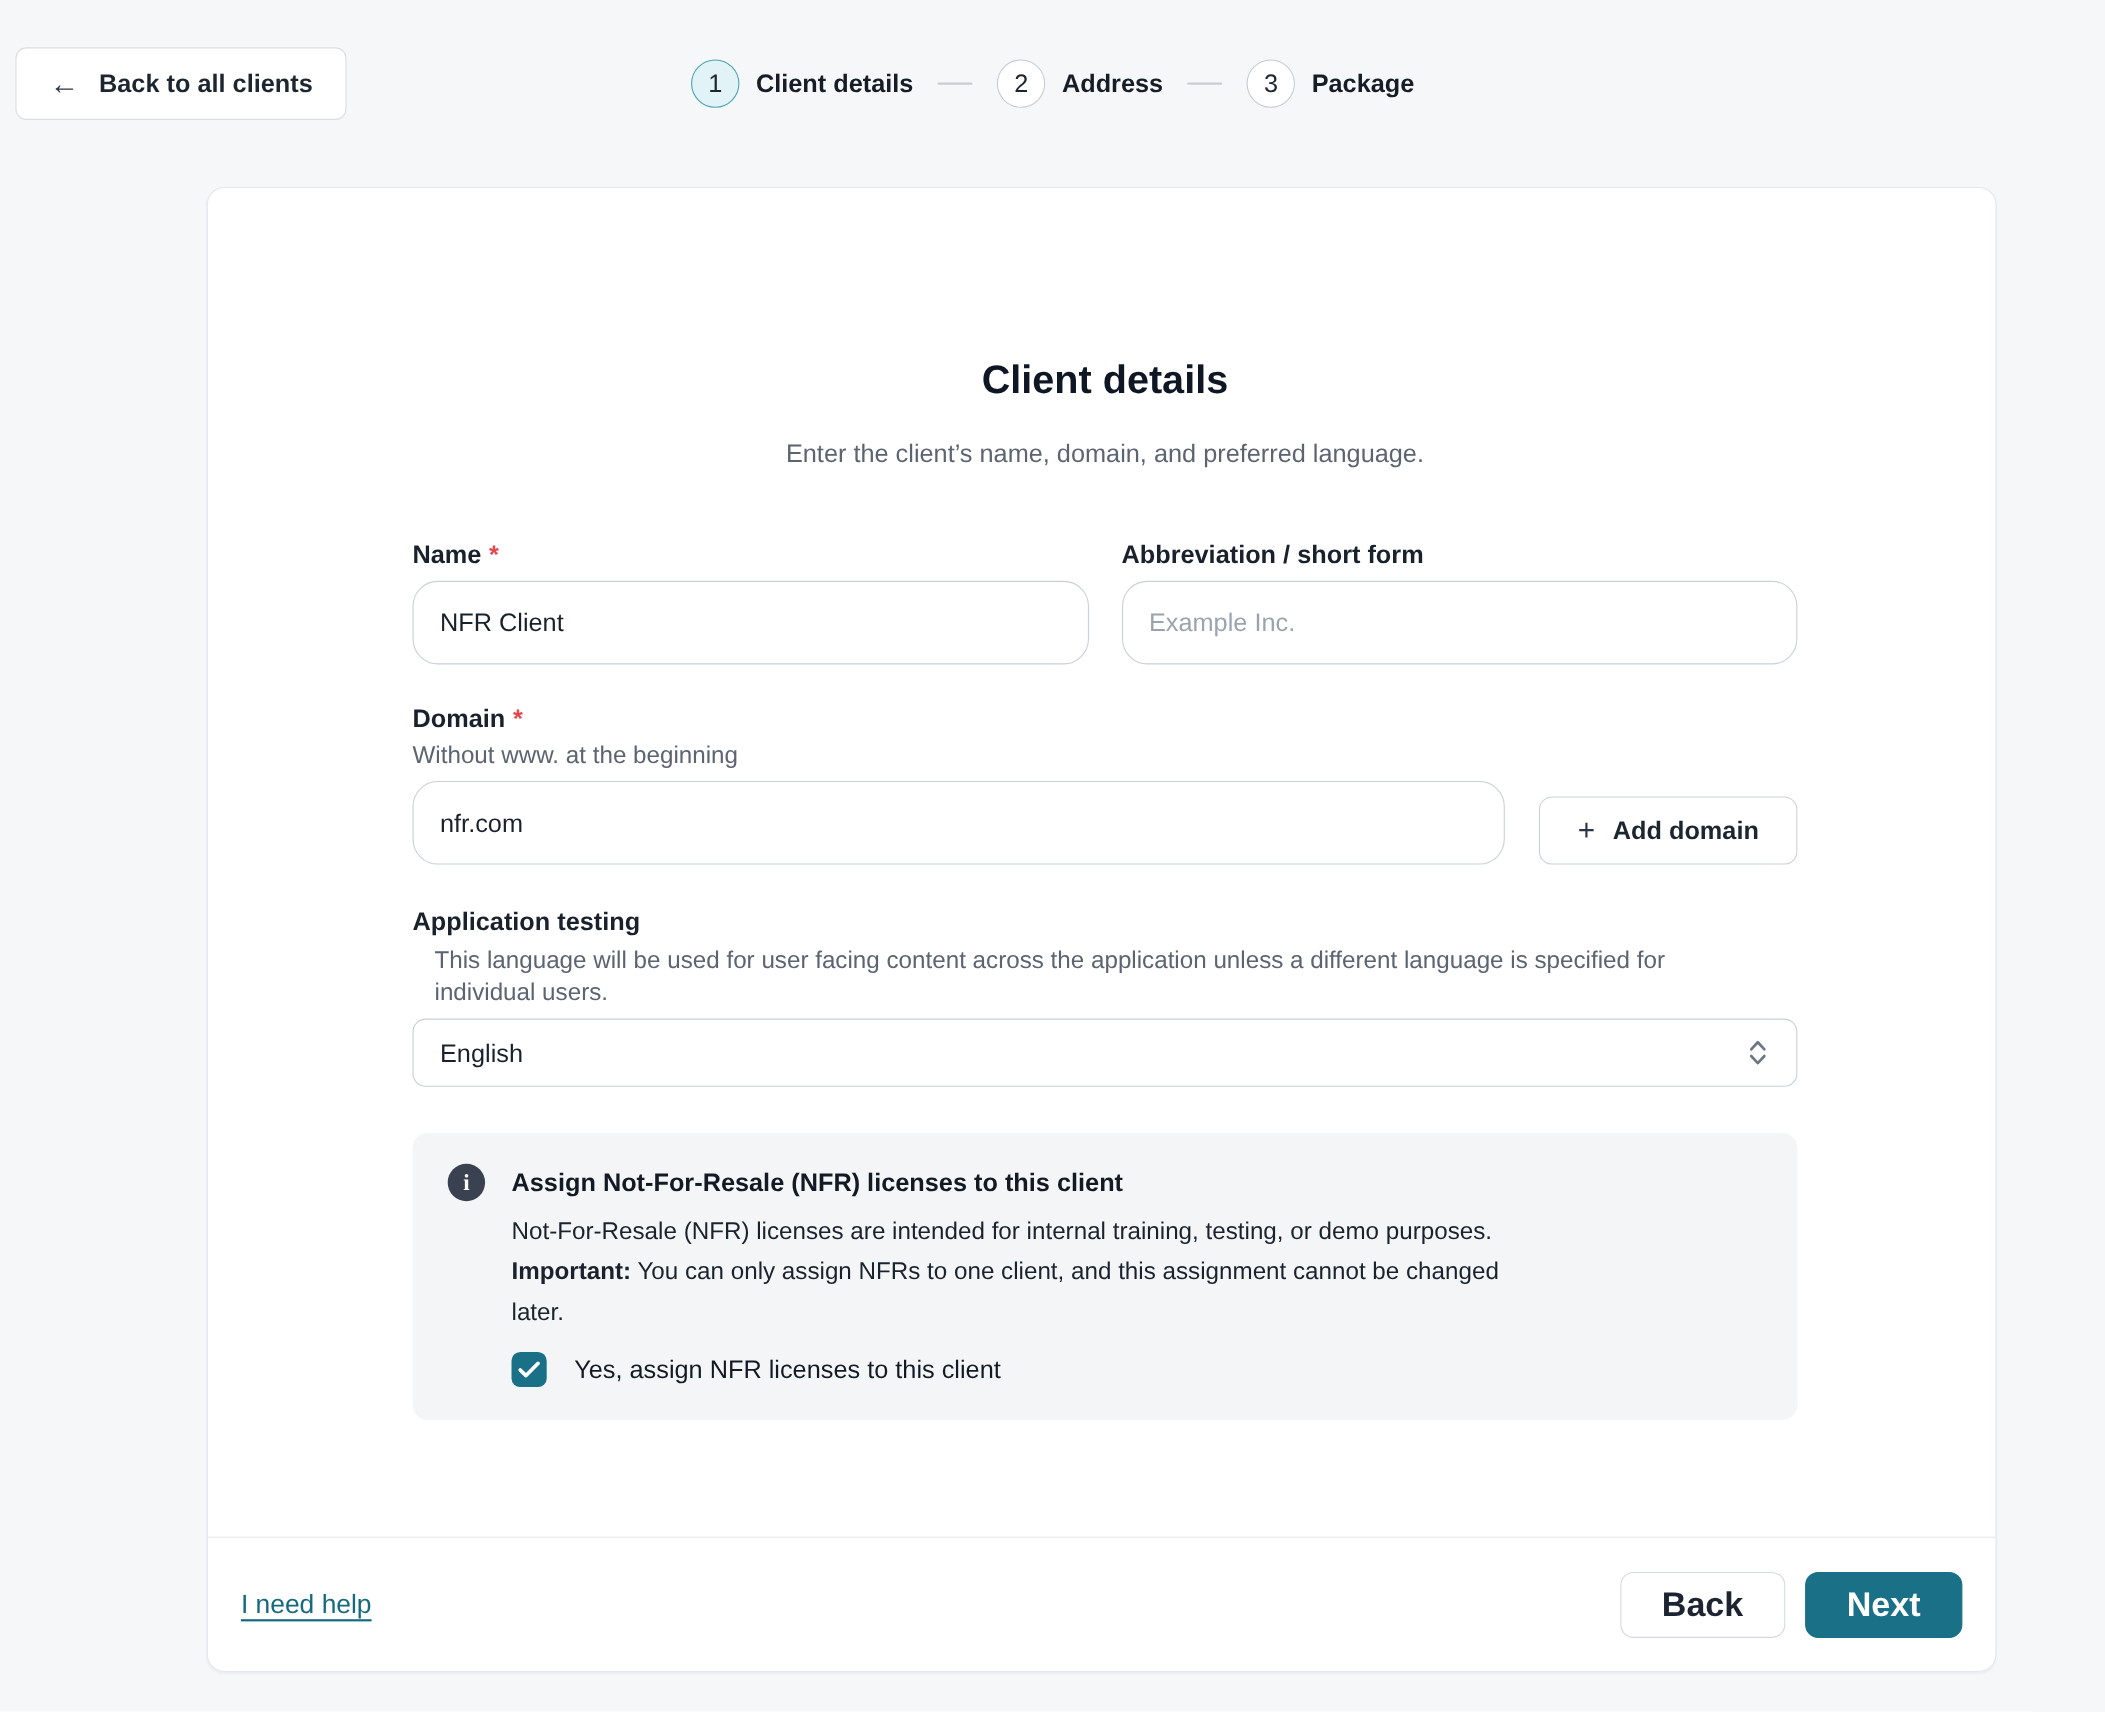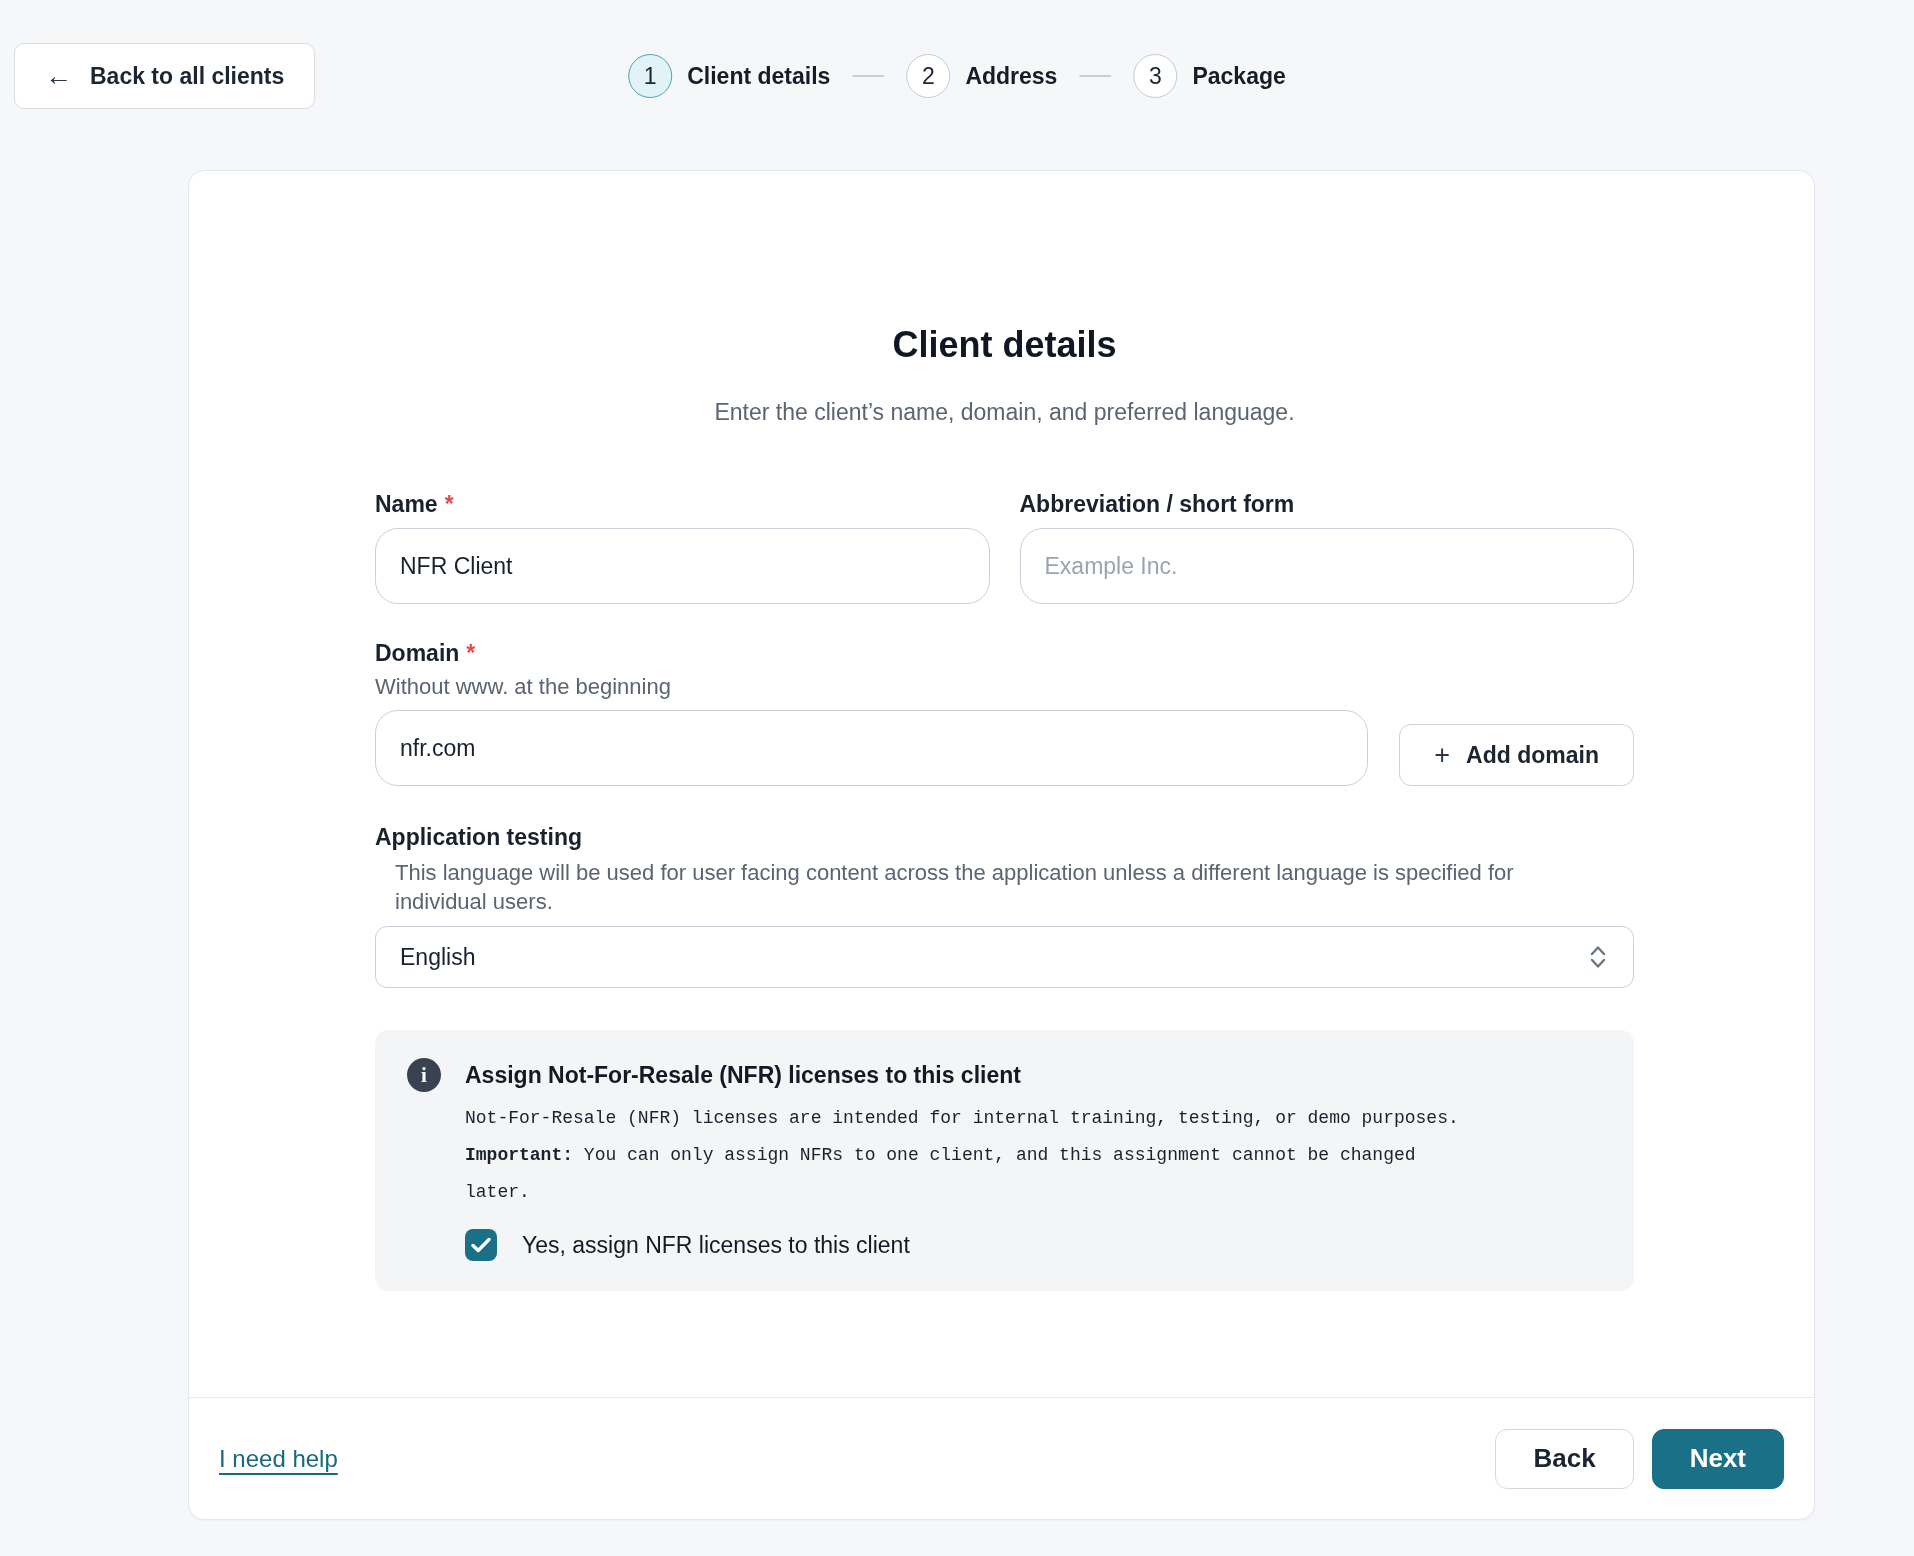--- a/index.html
+++ b/index.html
@@ -104,7 +104,7 @@
   }
   .nfr-title { font-size: 23px; font-weight: 700; color: #131a24; line-height: 34px; white-space: nowrap; }
   .nfr-body { margin-top: 8px; }
-  .nfr-line { font-size: 18px; color: #1a222d; line-height: 37px; white-space: nowrap; font-family: Liberation Mono, monospace; }
+  .nfr-line { font-size: 22px; color: #1a222d; line-height: 37px; white-space: nowrap; }
   .checkbox-row { margin-top: 18px; display: flex; align-items: center; gap: 25px; }
   .checkbox {
     width: 32px; height: 32px; border-radius: 8px; background: #1a7086;

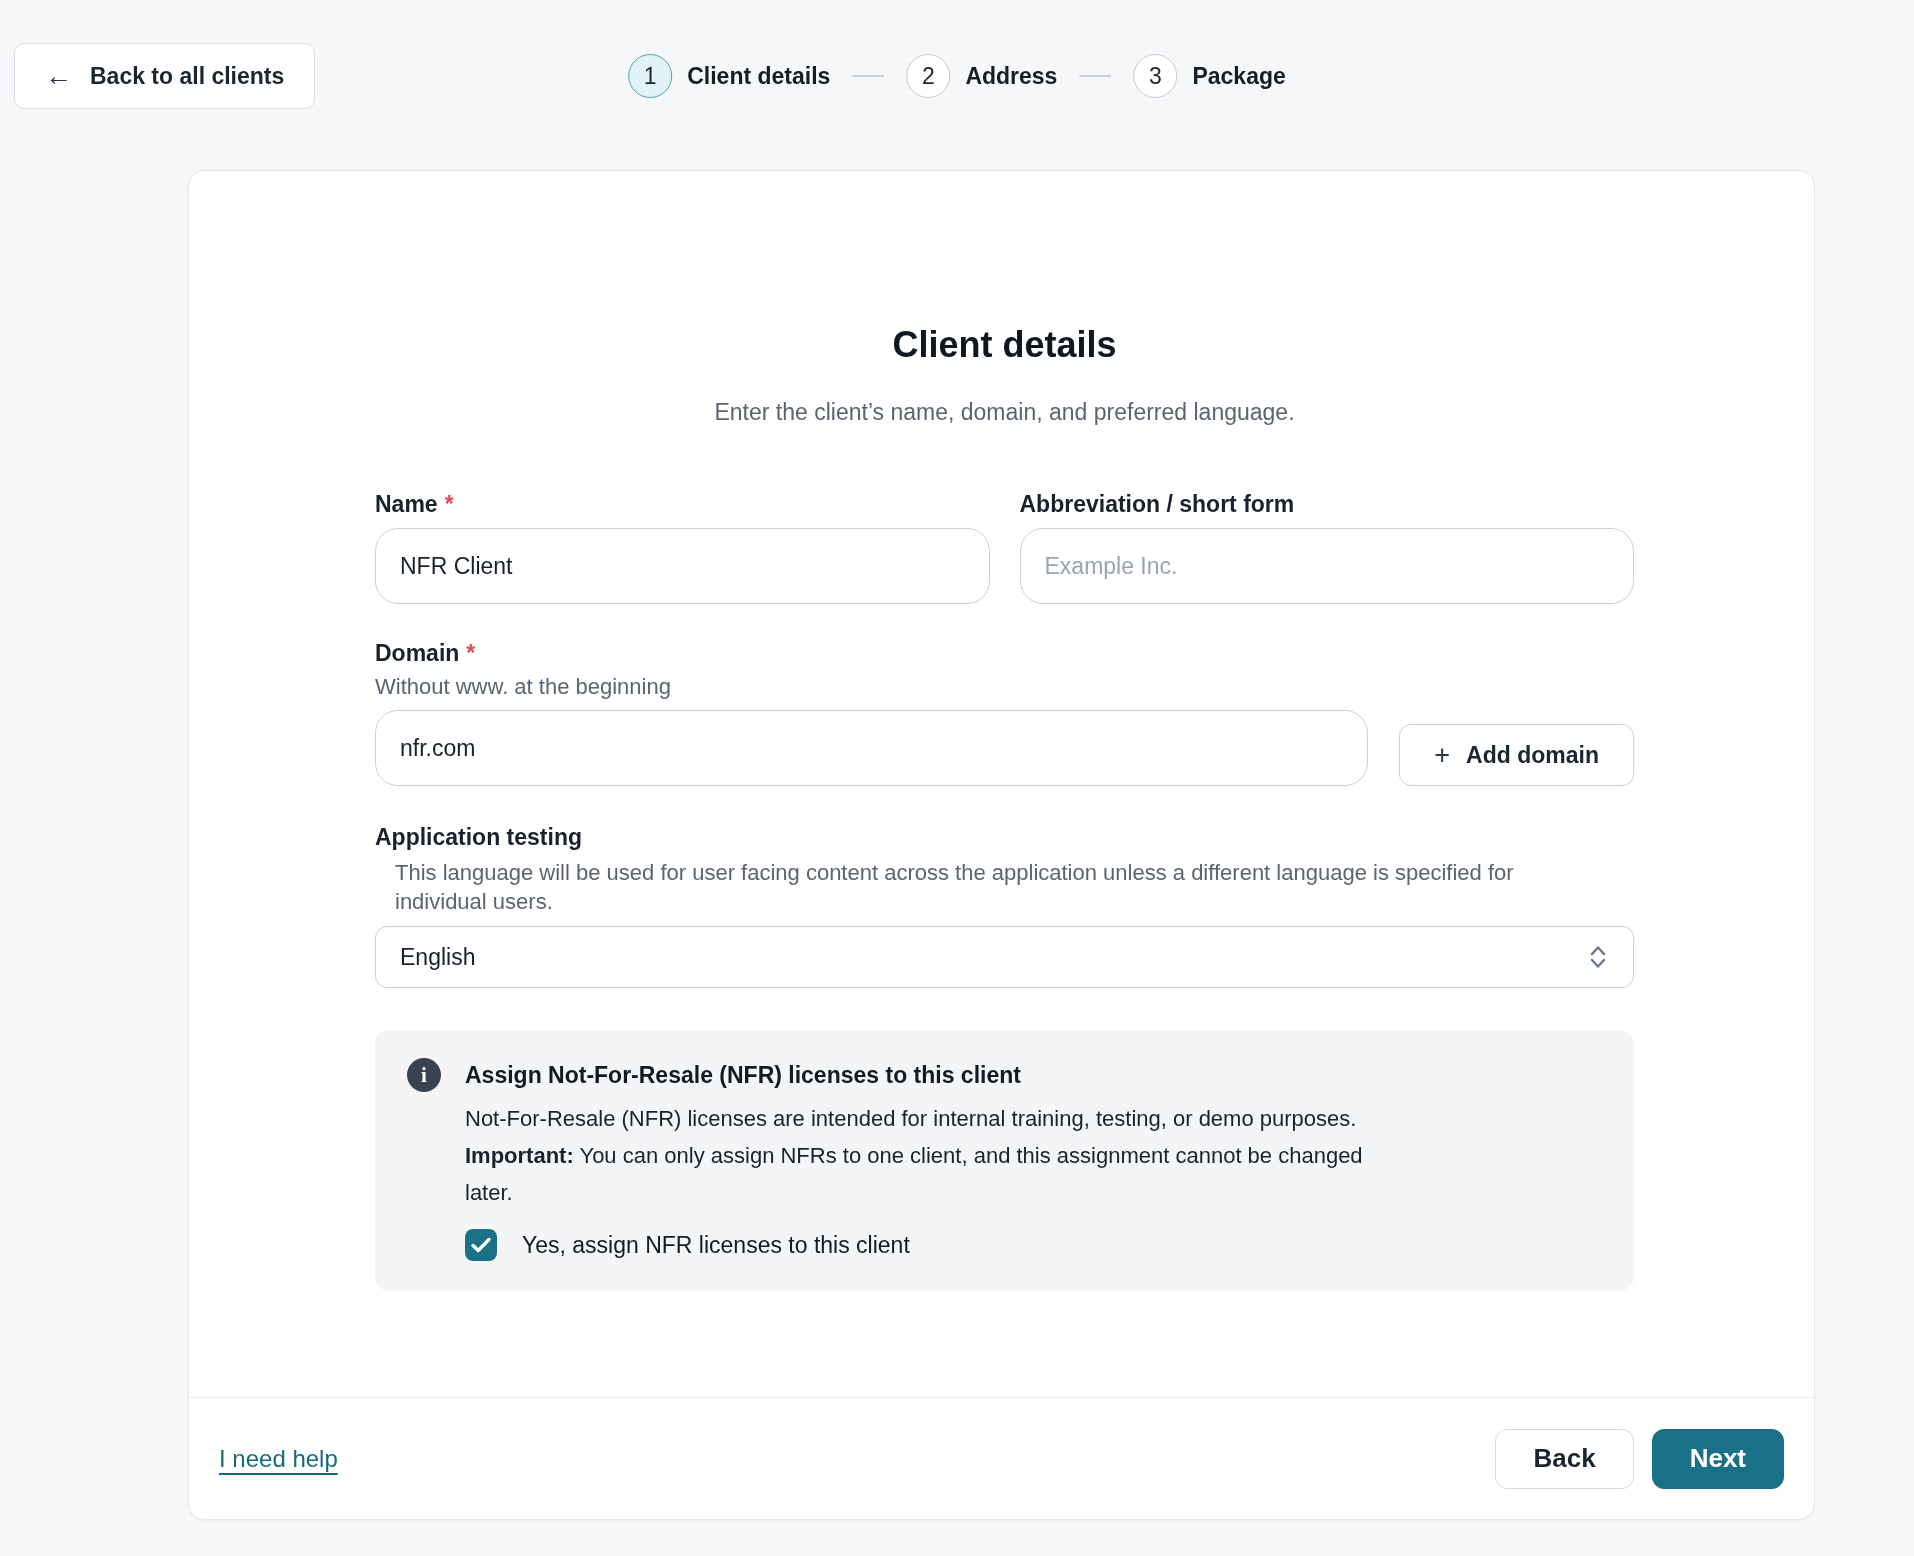--- a/index.html
+++ b/index.html
@@ -124,7 +124,7 @@
   .footer-spacer { flex: 1; }
   .btn {
     height: 60px; padding: 0 37px; border-radius: 12px;
-    font-size: 26px; font-weight: 600; cursor: pointer;
+    font-size: 31px; font-weight: 600; cursor: pointer;
     font-family: "Liberation Sans", sans-serif;
     display: flex; align-items: center; justify-content: center;
   }

